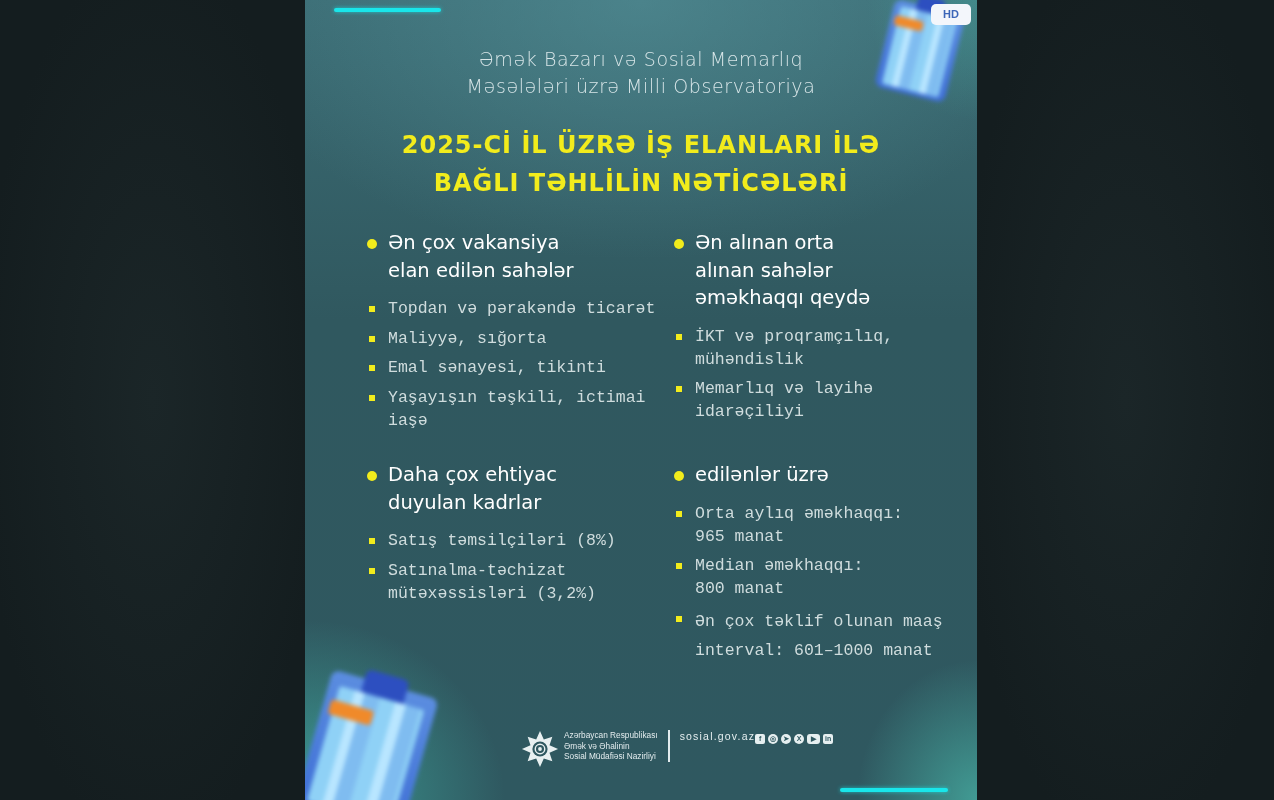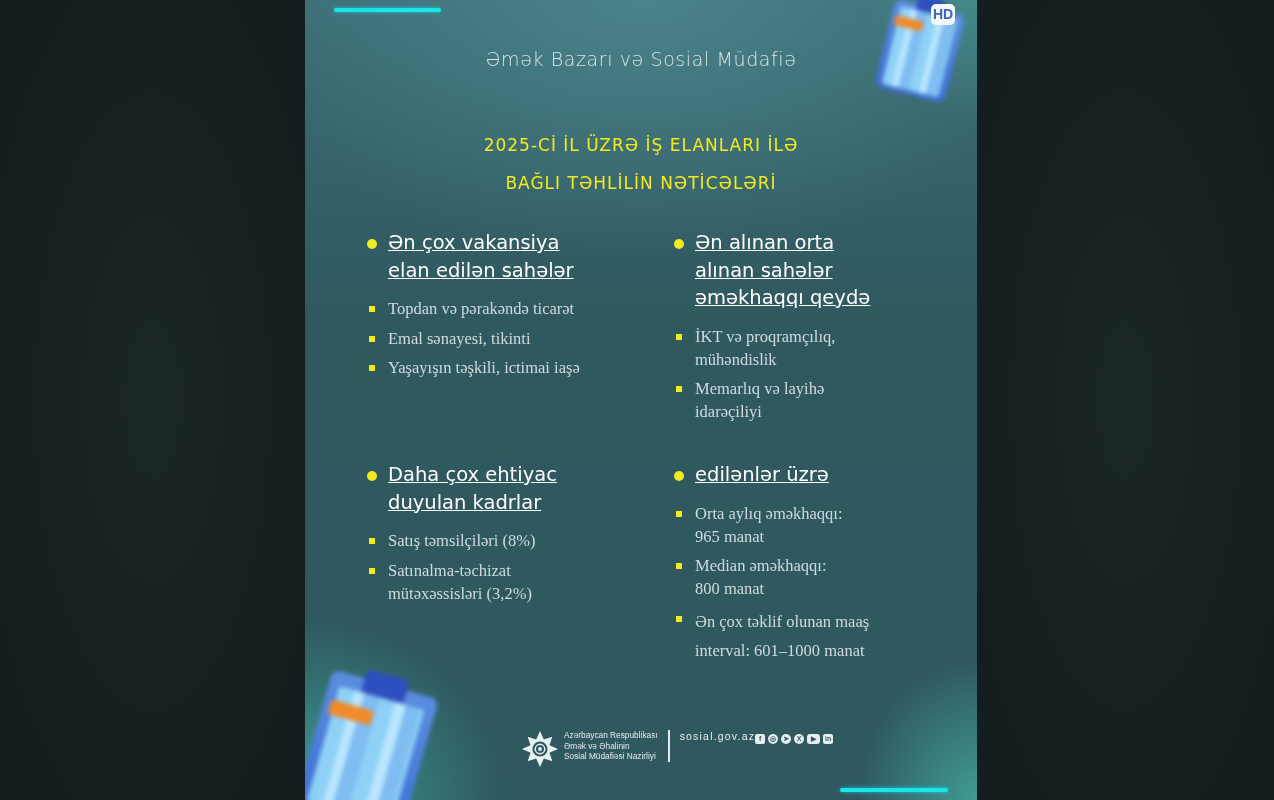--- a/index.html
+++ b/index.html
@@ -54,9 +54,9 @@
     background: #f08a2a; border-radius: 3px;
   }
   .hd-badge {
-    position: absolute; left: 626px; top: 4px; width: 24px; height: 21px;
+    position: absolute; left: 626px; top: 4px; width: 40px; height: 21px;
     background: #f3f6fb; border-radius: 5px;
-    color: #3c66b8; font-weight: bold; font-size: 14px; line-height: 21px; text-align: center;
+    color: #3c66b8; font-weight: bold; font-size: 11px; line-height: 21px; text-align: center;
     font-family: "Liberation Sans", sans-serif;
   }
 

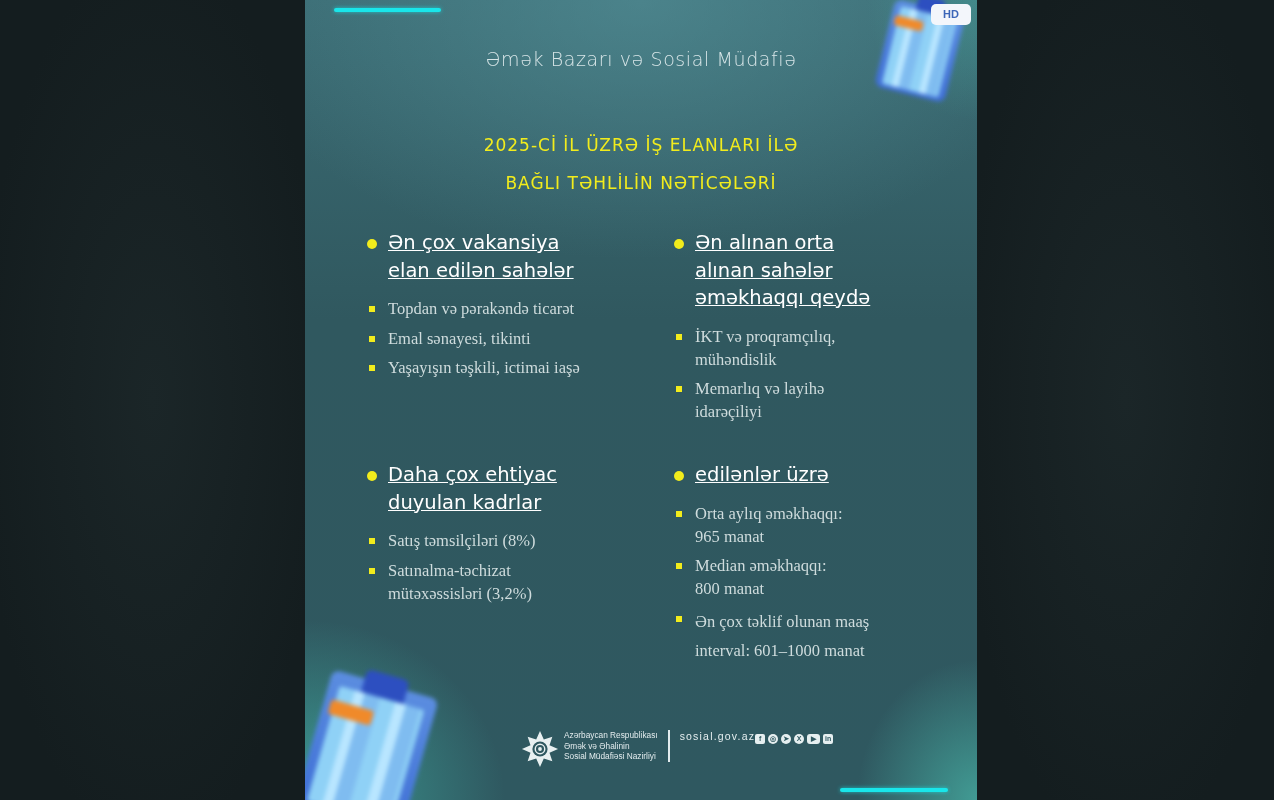--- a/index.html
+++ b/index.html
@@ -148,7 +148,7 @@
   <div class="hd-badge">HD</div>
 
   <div class="org-title">
-    <div>Əmək Bazarı və Sosial Müdafiə</div>
+    <div>Əmək Bazarı və Sosial Memarlıq</div>
   </div>
 
   <div class="main-title">

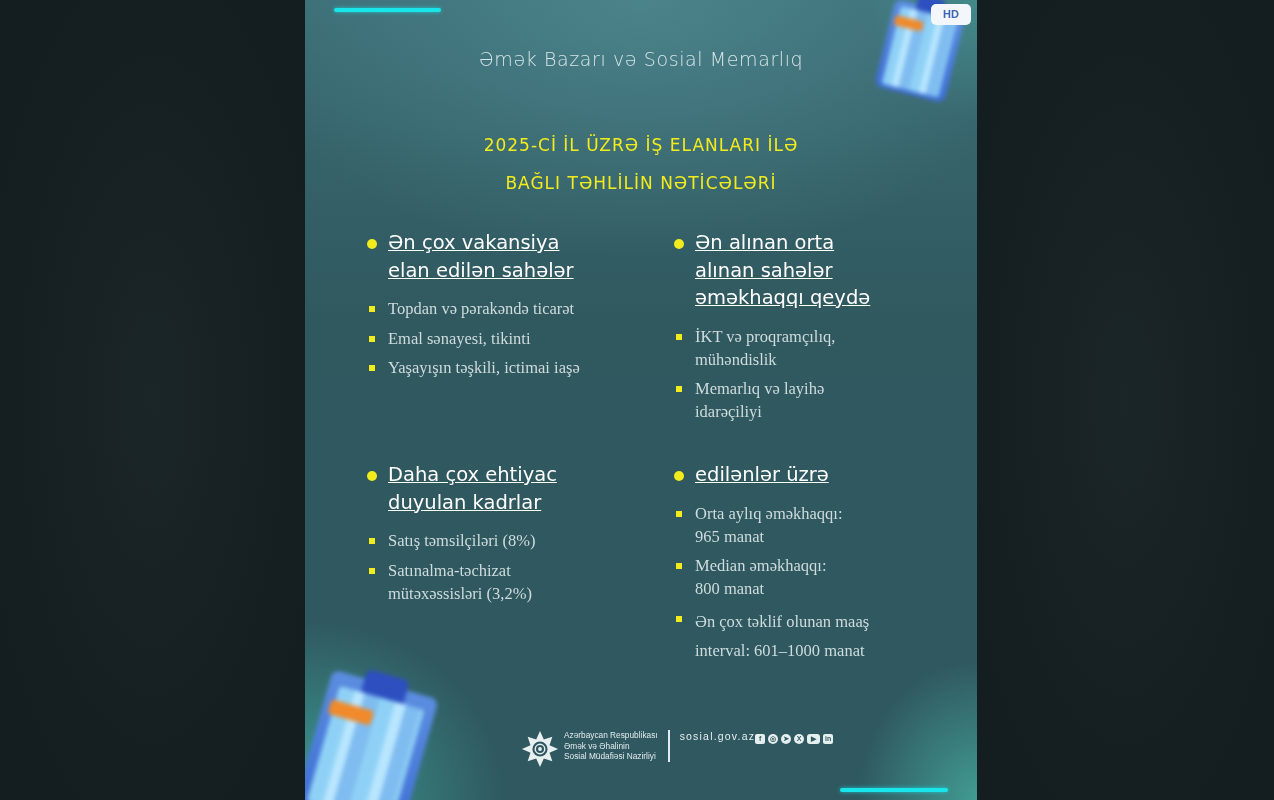--- a/index.html
+++ b/index.html
@@ -149,6 +149,7 @@
 
   <div class="org-title">
     <div>Əmək Bazarı və Sosial Memarlıq</div>
+    <div>Məsələləri üzrə Milli Observatoriya</div>
   </div>
 
   <div class="main-title">

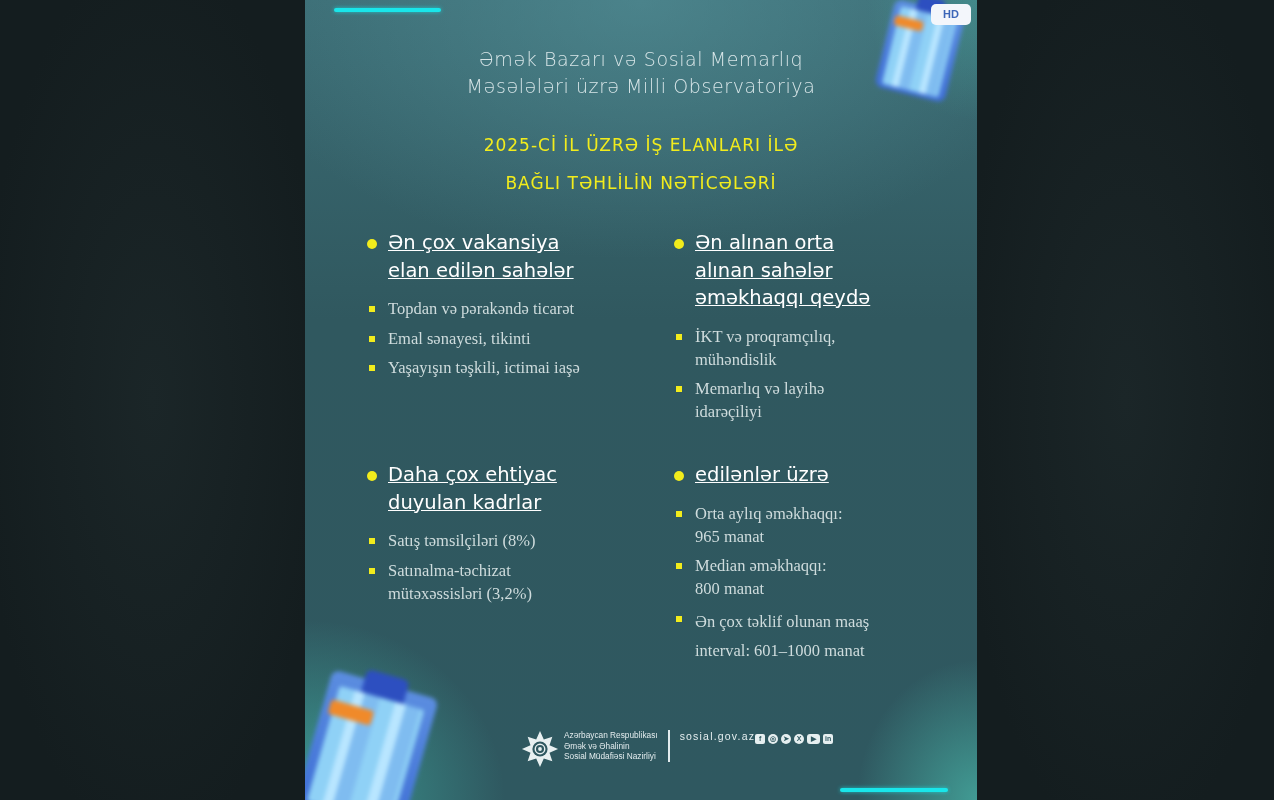--- a/index.html
+++ b/index.html
@@ -70,7 +70,7 @@
     position: absolute; left: 0; right: 0; top: 126px;
     text-align: center; color: #f2ec1c;
     font-family: "DejaVu Sans", sans-serif;
-    font-size: 17px; line-height: 38px; letter-spacing: 1px;
+    font-size: 24px; line-height: 38px; letter-spacing: 1px; font-weight: bold;
   }
   .section { position: absolute; }
   .section .heading {

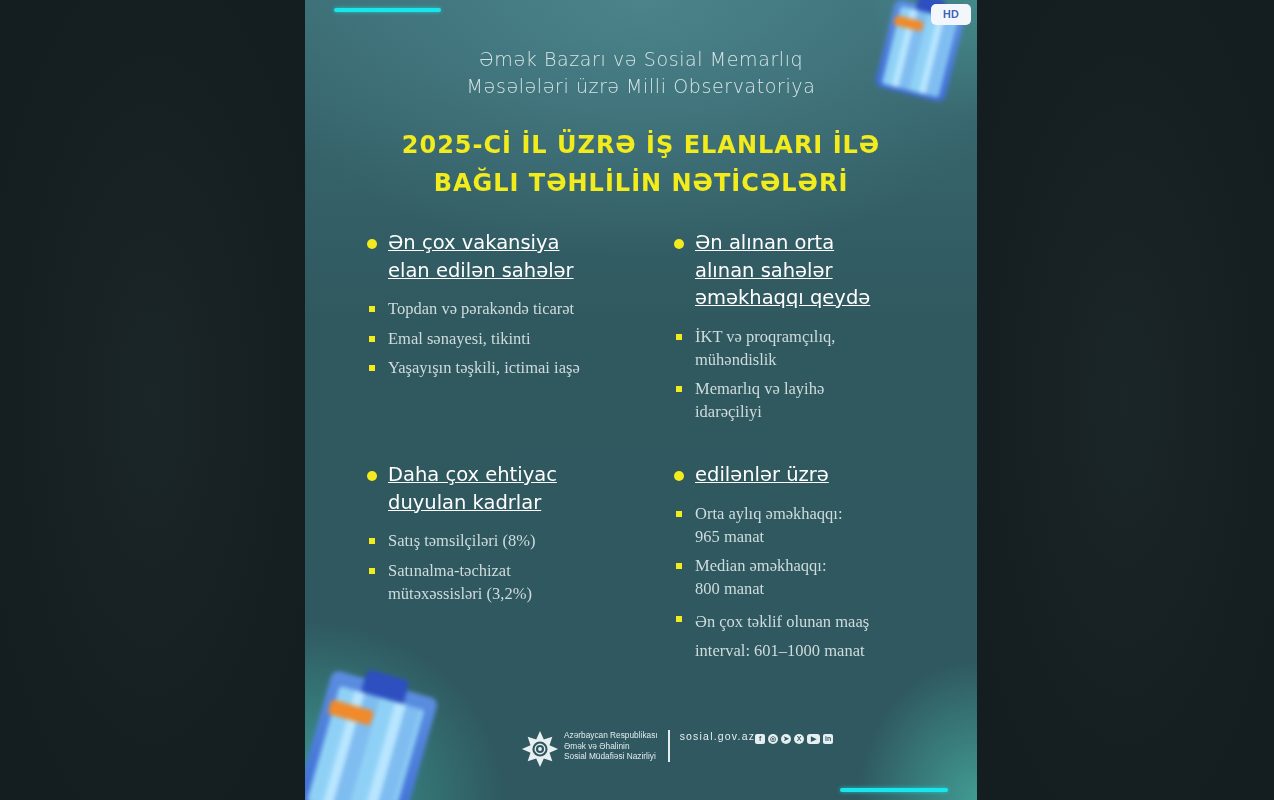--- a/index.html
+++ b/index.html
@@ -77,7 +77,6 @@
     position: relative; padding-left: 21px;
     color: #ffffff; font-size: 19.5px; line-height: 27.5px;
     font-family: "DejaVu Sans", sans-serif;
-    text-decoration: underline;
   }
   .section .heading .dot {
     position: absolute; left: 0; top: 10px; width: 10px; height: 10px;

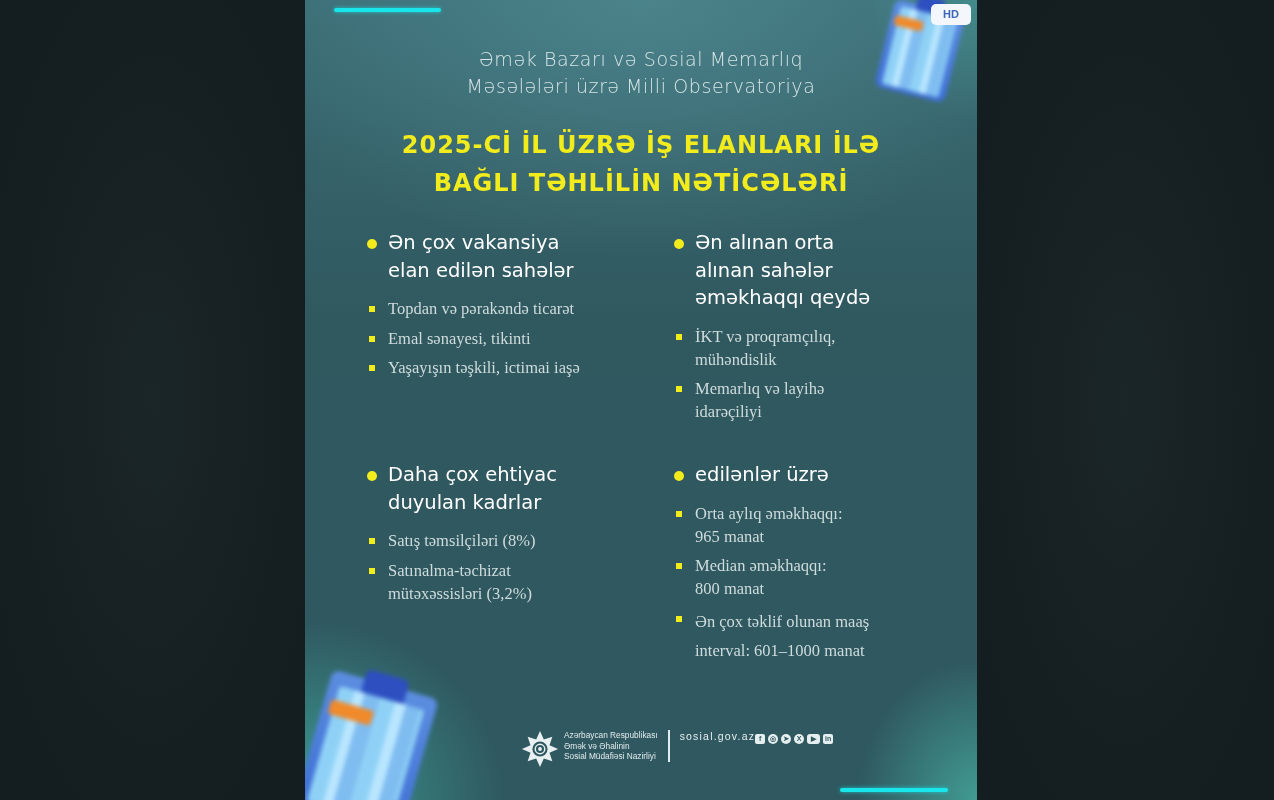--- a/index.html
+++ b/index.html
@@ -86,7 +86,7 @@
   .section li {
     position: relative; padding-left: 21px;
     color: #cfdcdd; font-size: 16.5px; line-height: 23px;
-    margin-bottom: 6.5px; font-family: Liberation Serif, serif; font-weight: 300;
+    margin-bottom: 6.5px; font-family: Liberation Mono, monospace; font-weight: 300;
   }
   .section li .sq {
     position: absolute; left: 2px; top: 9px; width: 6px; height: 6px; background: #f2ec1c;

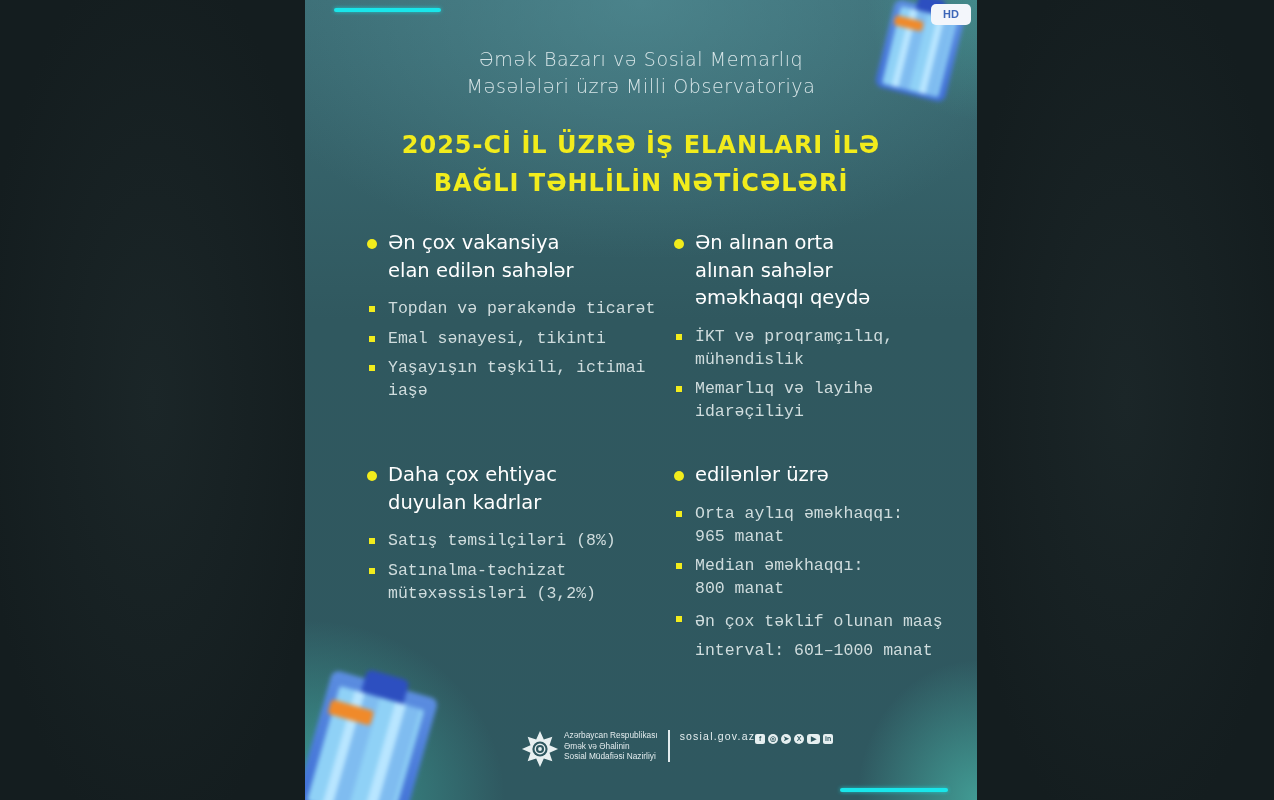--- a/index.html
+++ b/index.html
@@ -164,6 +164,7 @@
     </div>
     <ul>
       <li><span class="sq"></span><span>Topdan və pərakəndə ticarət</span></li>
+      <li><span class="sq"></span><span>Maliyyə, sığorta</span></li>
       <li><span class="sq"></span><span>Emal sənayesi, tikinti</span></li>
       <li><span class="sq"></span><span>Yaşayışın təşkili, ictimai iaşə</span></li>
     </ul>

